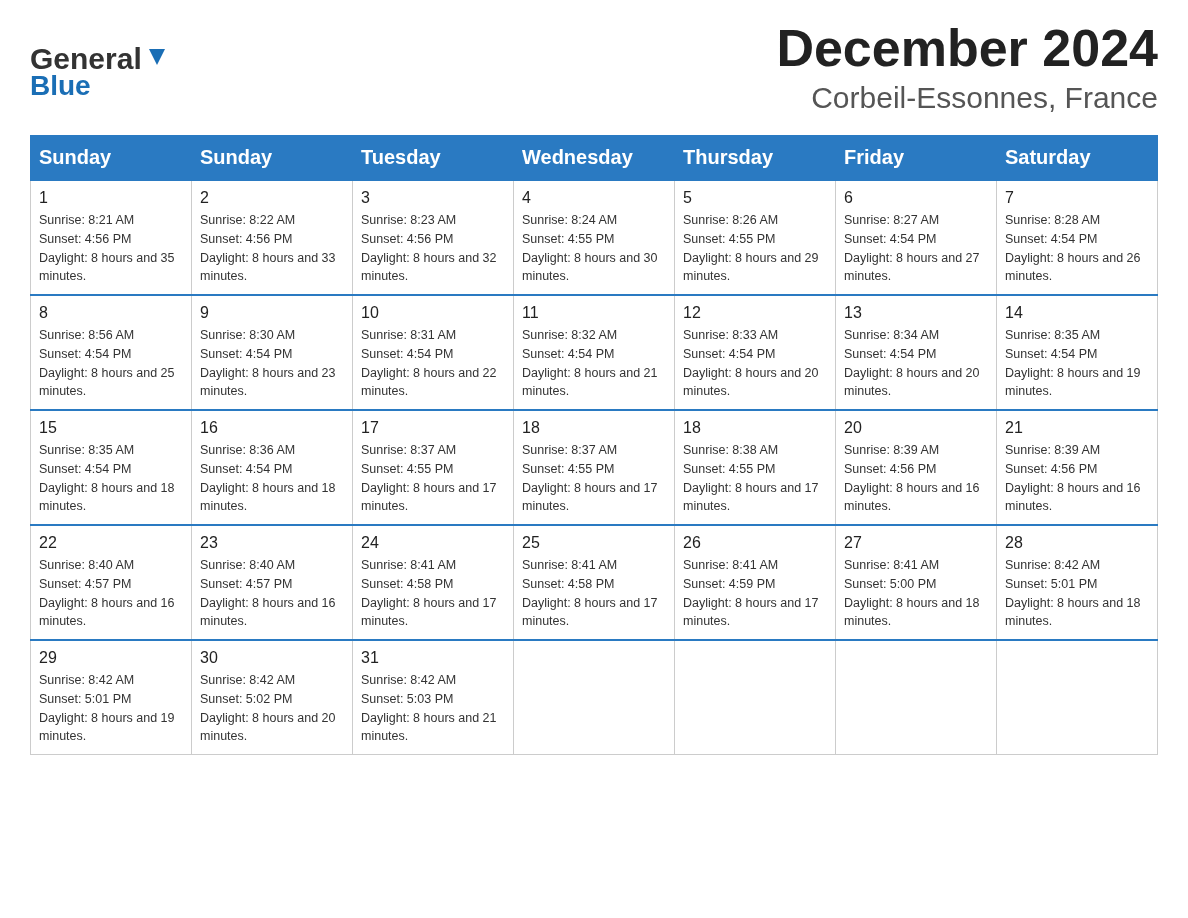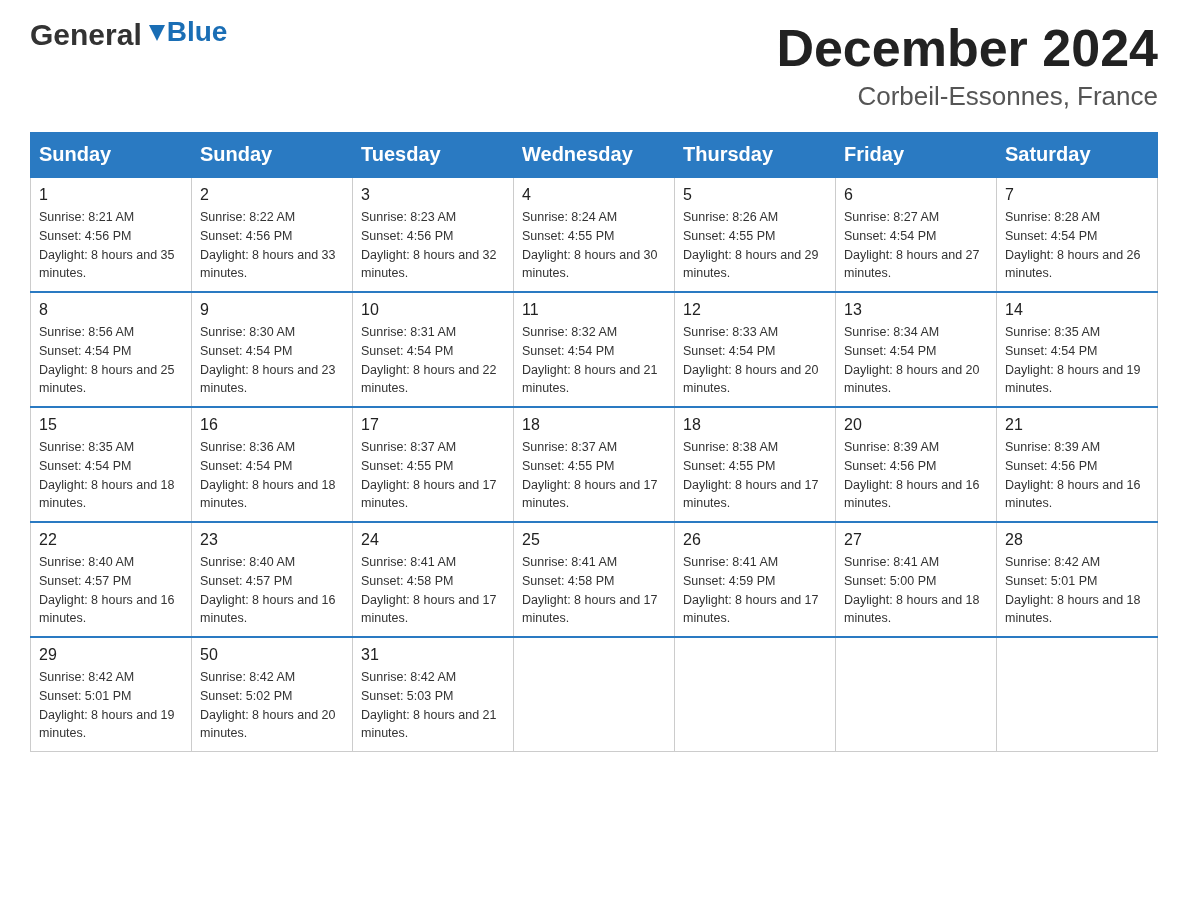--- a/index.html
+++ b/index.html
@@ -70,8 +70,9 @@
     }
     .logo-container {
       display: flex;
-      flex-direction: row;
+      flex-direction: column;
       line-height: 1;
+      margin-top: 24px;
     }
     .logo-row1 {
       display: flex;

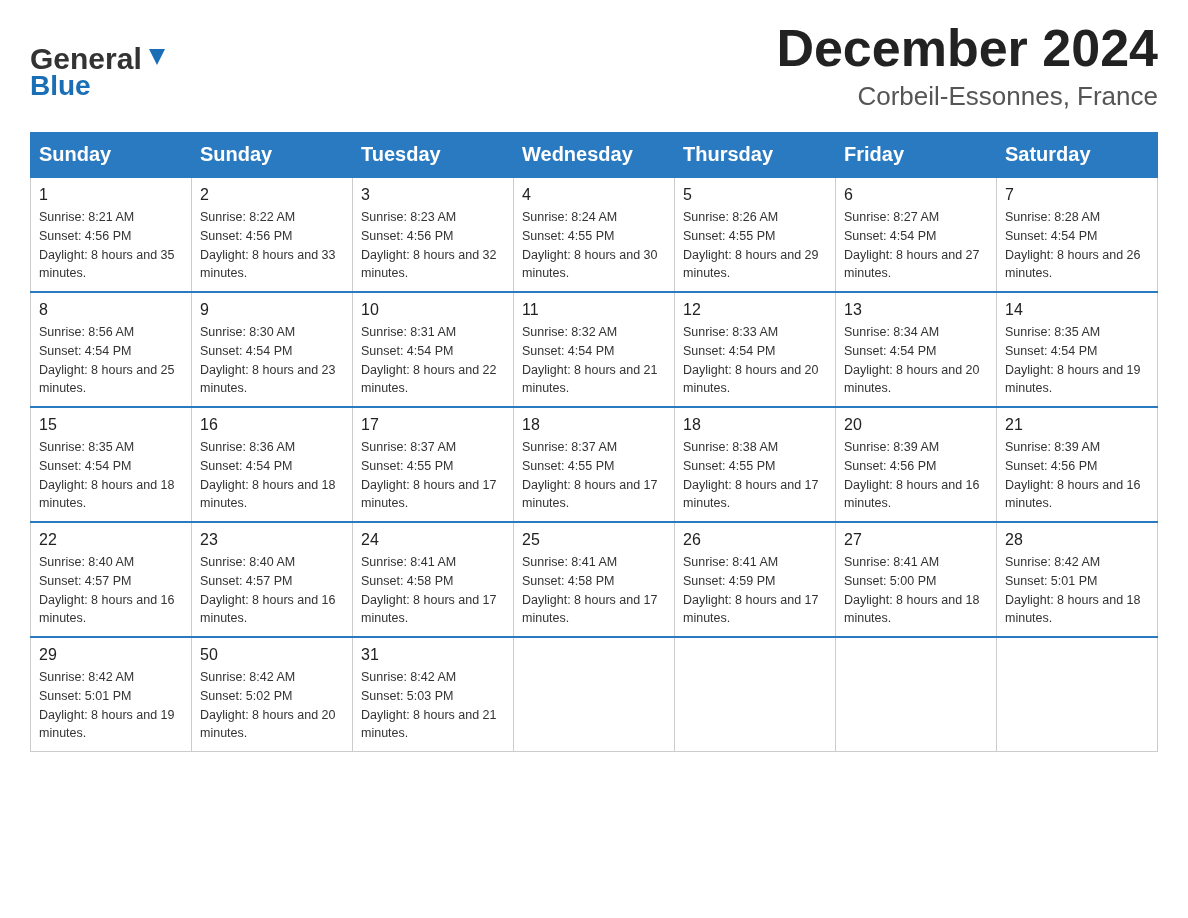--- a/index.html
+++ b/index.html
@@ -26,7 +26,7 @@
       line-height: 1.1;
     }
     .calendar-subtitle {
-      font-size: 26px;
+      font-size: 30px;
       color: #555;
       margin-top: 4px;
     }

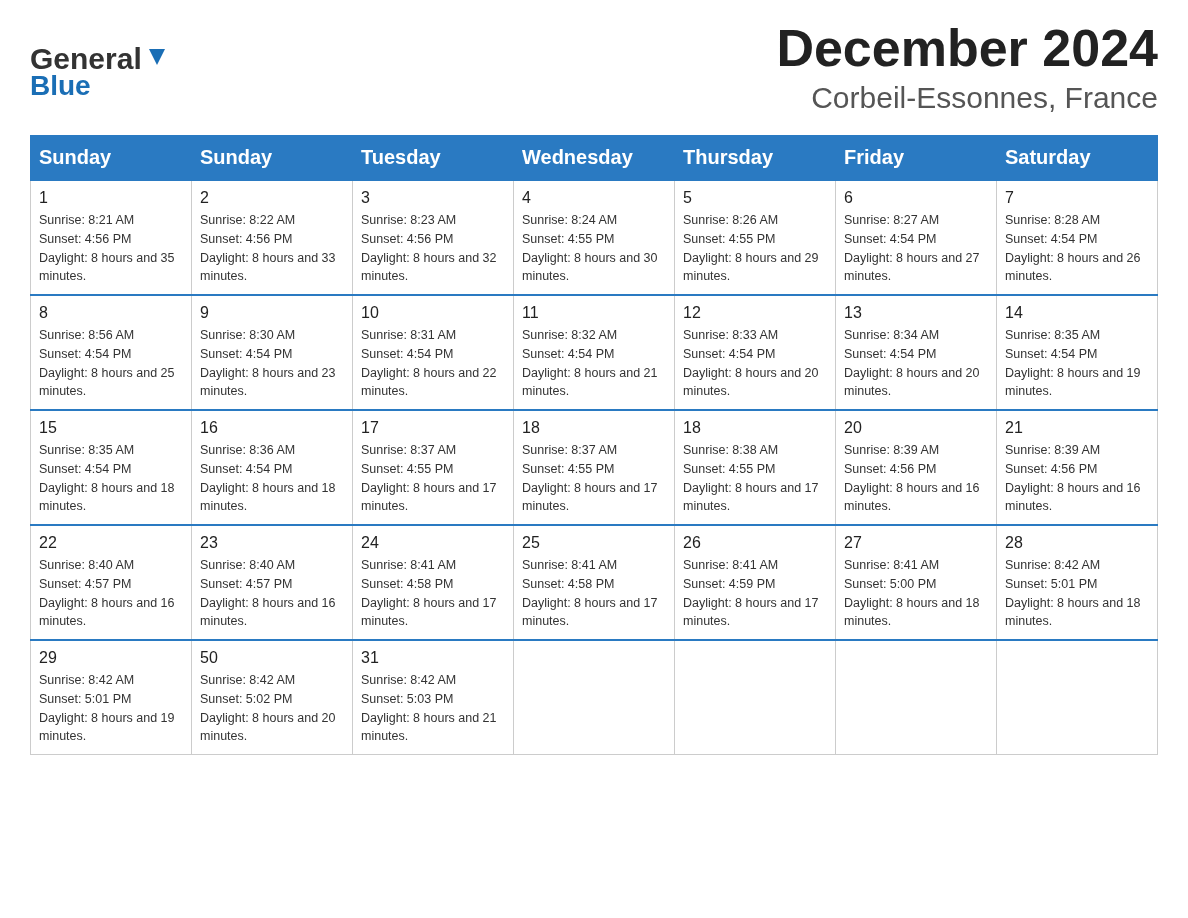--- a/index.html
+++ b/index.html
@@ -372,7 +372,7 @@
           </div>
         </td>
         <td>
-          <span class="day-num">50</span>
+          <span class="day-num">30</span>
           <div class="day-info">
             <span>Sunrise: 8:42 AM</span><br>
             <span>Sunset: 5:02 PM</span><br>

